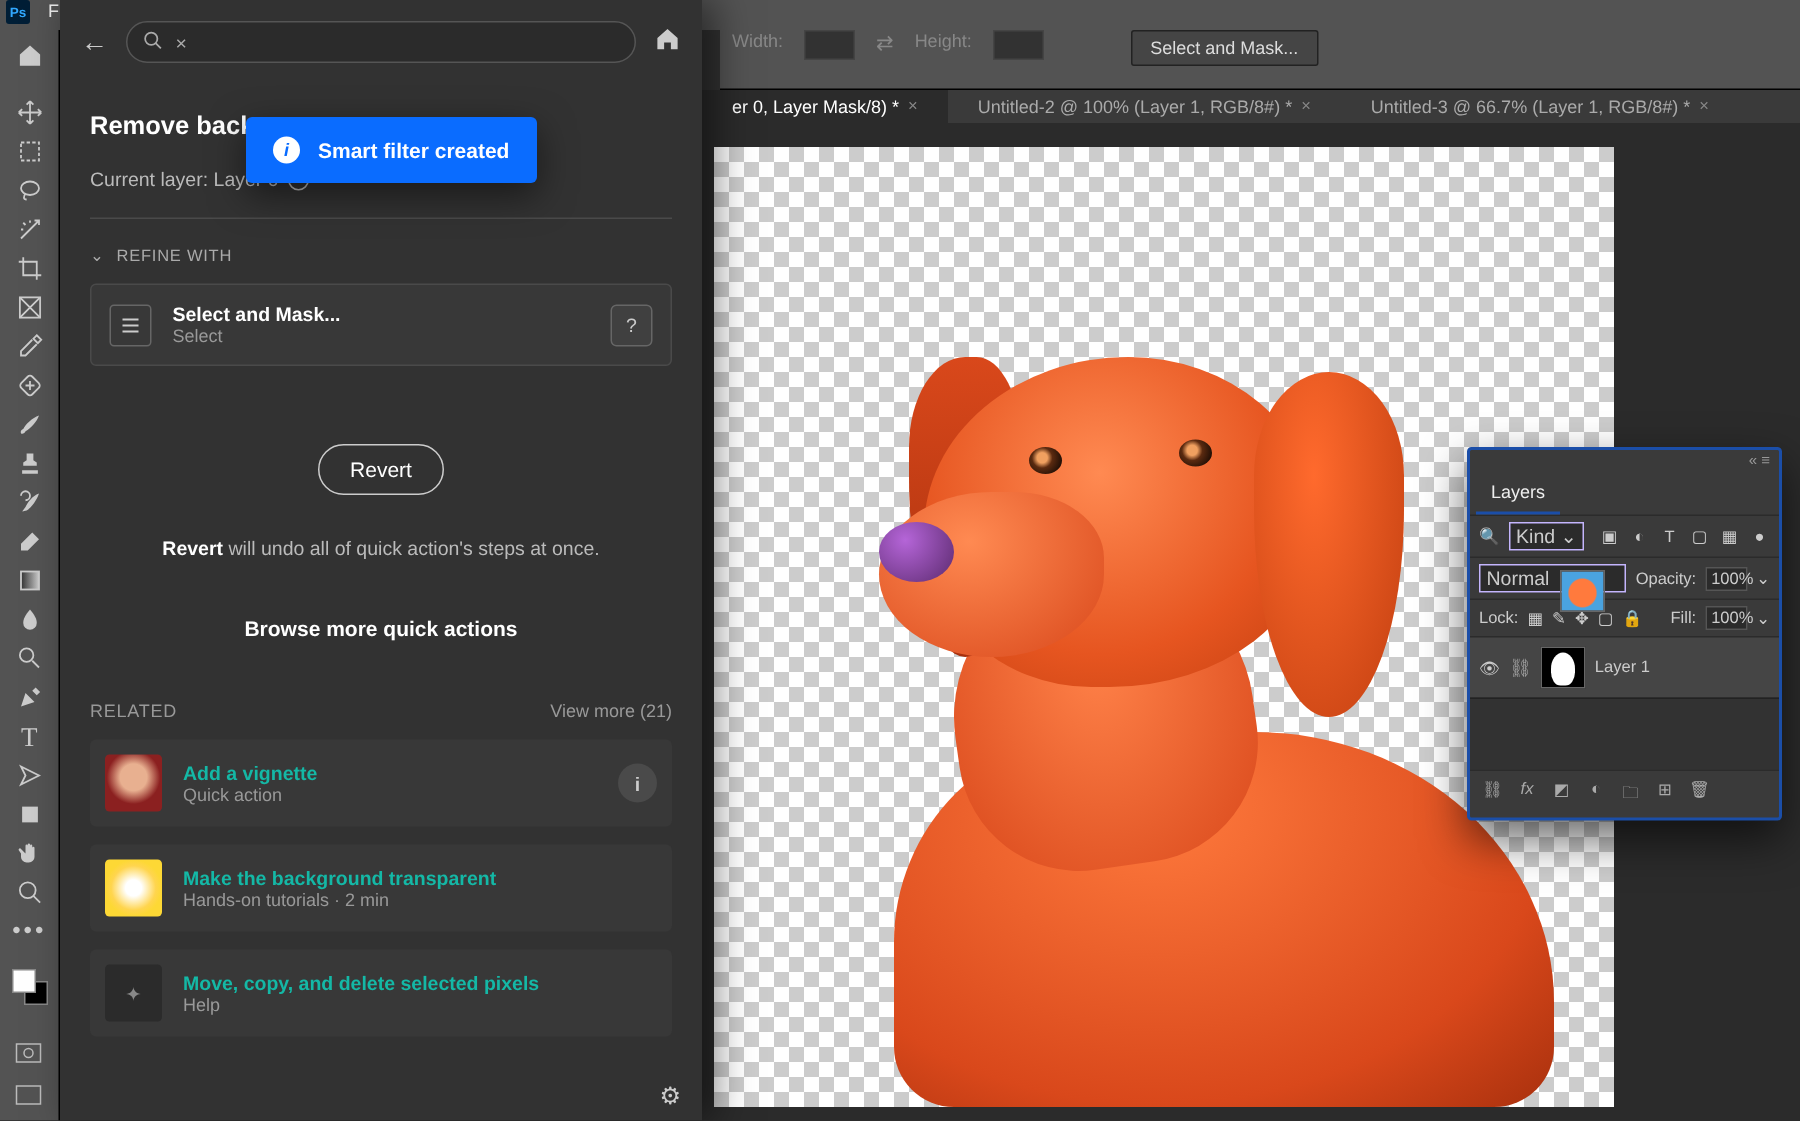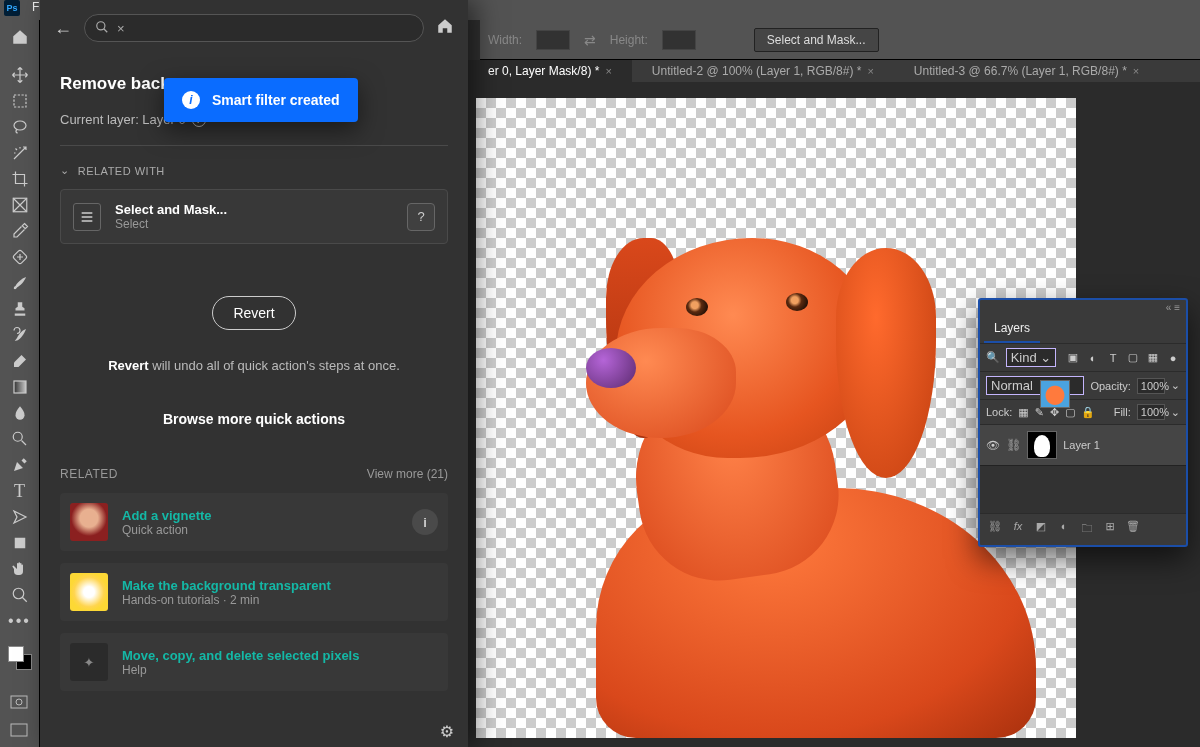--- a/index.html
+++ b/index.html
@@ -11,7 +11,7 @@
 .menubar span { font-size: 12px; color: #eee; }
 
 
-.optbar { position: absolute; left: 480px; right: 0; top: 20px; height: 40px; background: #535353; border-bottom: 1px solid #000; display: flex; align-items: center; padding: 0 8px; gap: 14px; font-size: 12px; color: #888; }
+.optbar { position: absolute; left: 480px; right: 0; top: 20px; height: 40px; background: #535353; border-bottom: 1px solid #000; display: flex; align-items: flex-start; padding: 0 8px; gap: 14px; font-size: 12px; color: #888; }
 .optbar .fld { background: #323232; width: 34px; height: 20px; border: 1px solid #444; }
 .optbar .swap { color: #888; font-size: 14px; }
 .optbar .btn { background: #454545; border: 1px solid #222; padding: 4px 12px; color: #ddd; border-radius: 2px; }

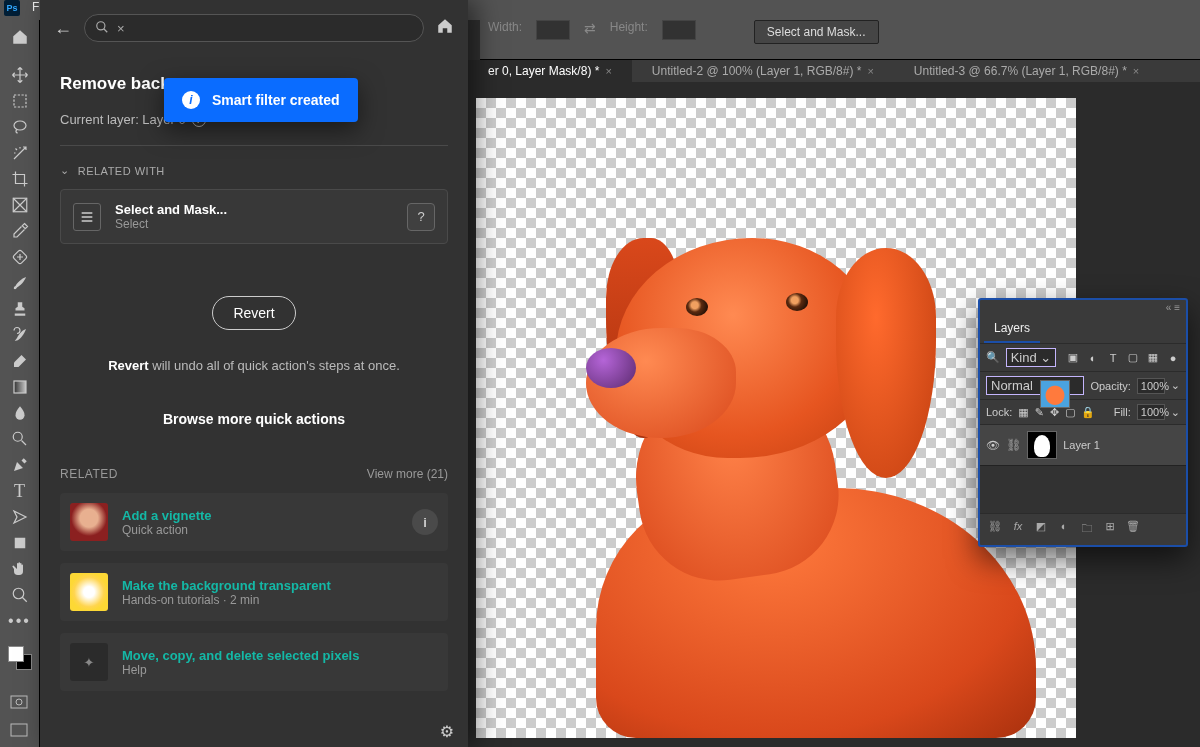--- a/index.html
+++ b/index.html
@@ -318,7 +318,7 @@
     <hr>
     <div class="refine">
       <span>⌄</span>
-      <span>RELATED WITH</span>
+      <span>REFINE WITH</span>
     </div>
     <div class="card">
       <div class="ic">

